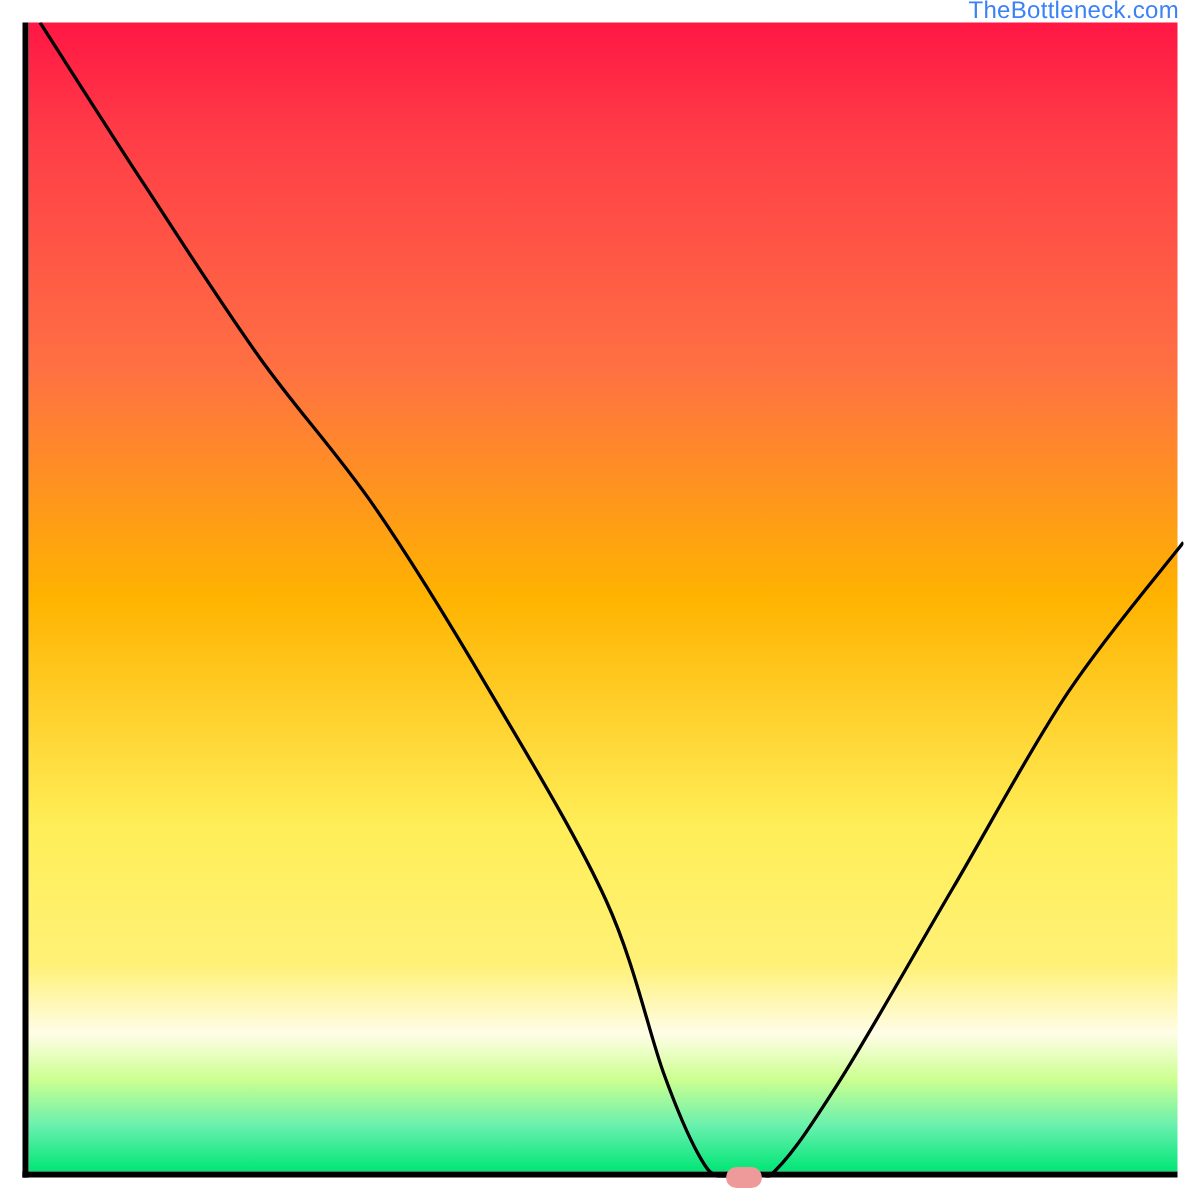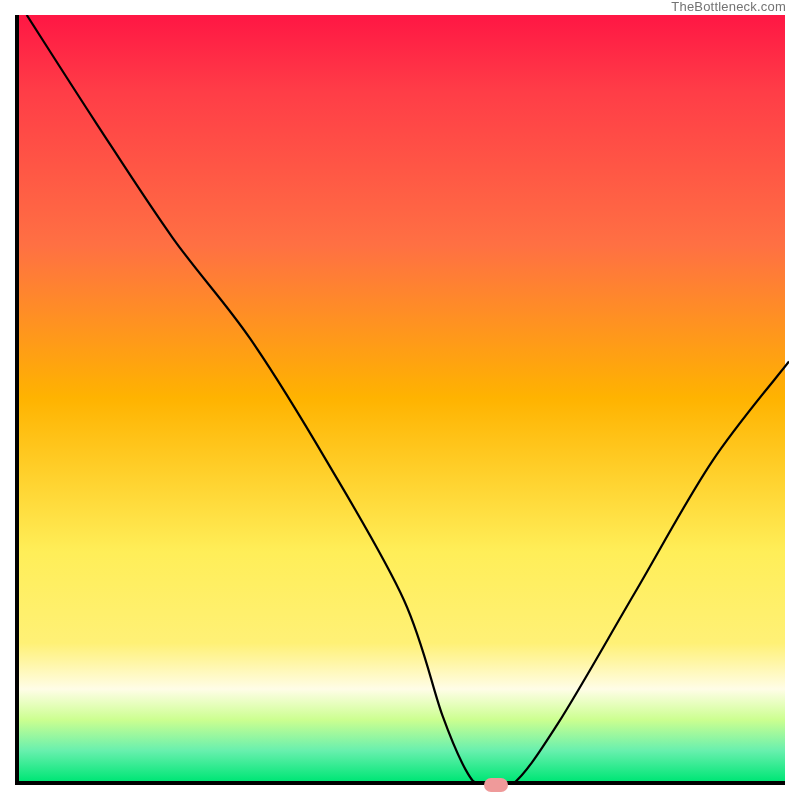--- a/index.html
+++ b/index.html
@@ -59,8 +59,8 @@
     position: absolute;
     top: -1px;
     right: 14px;
-    font-size: 13px;
-    color: #737373;
+    font-size: 16px;
+    color: #3b82f6;
     letter-spacing: 0.2px;
   }
 </style>

